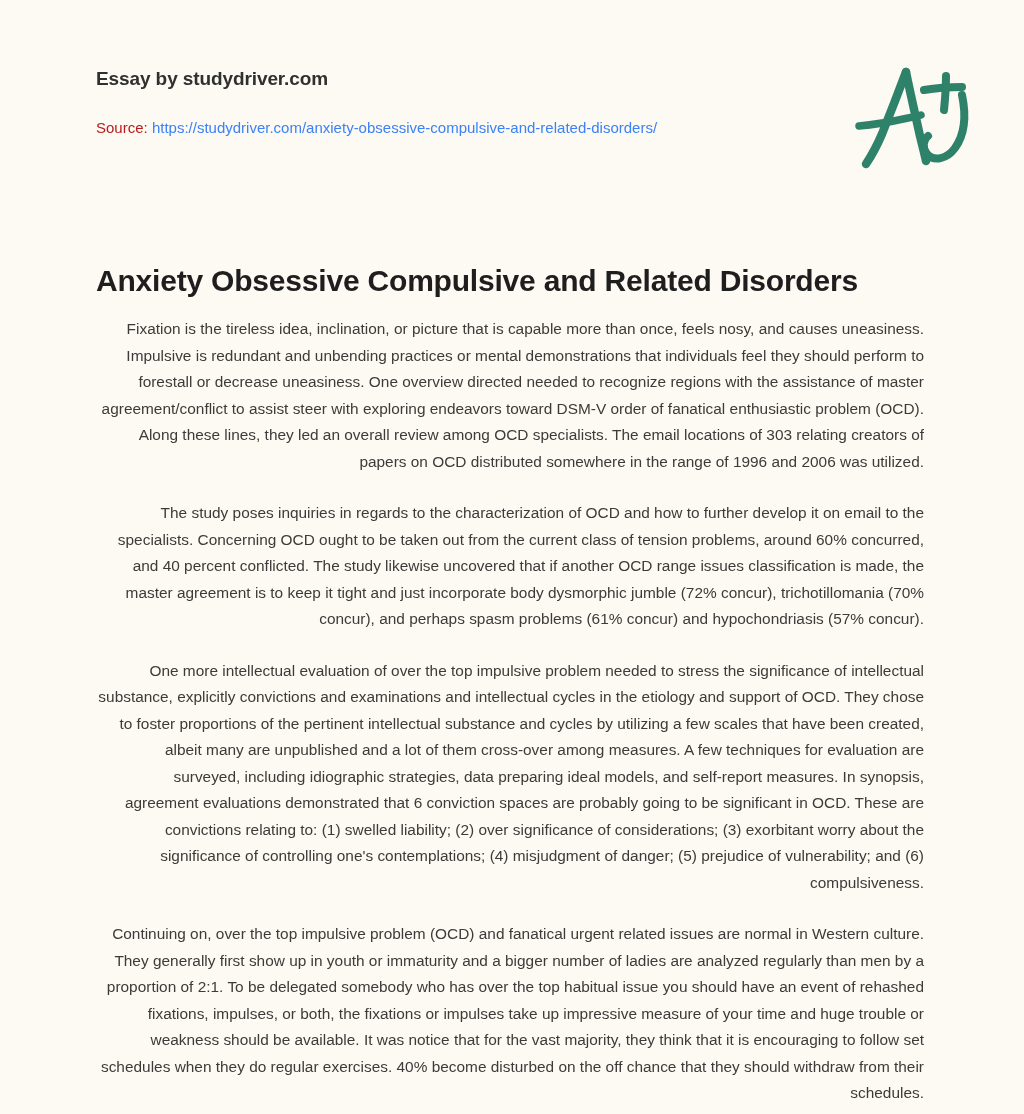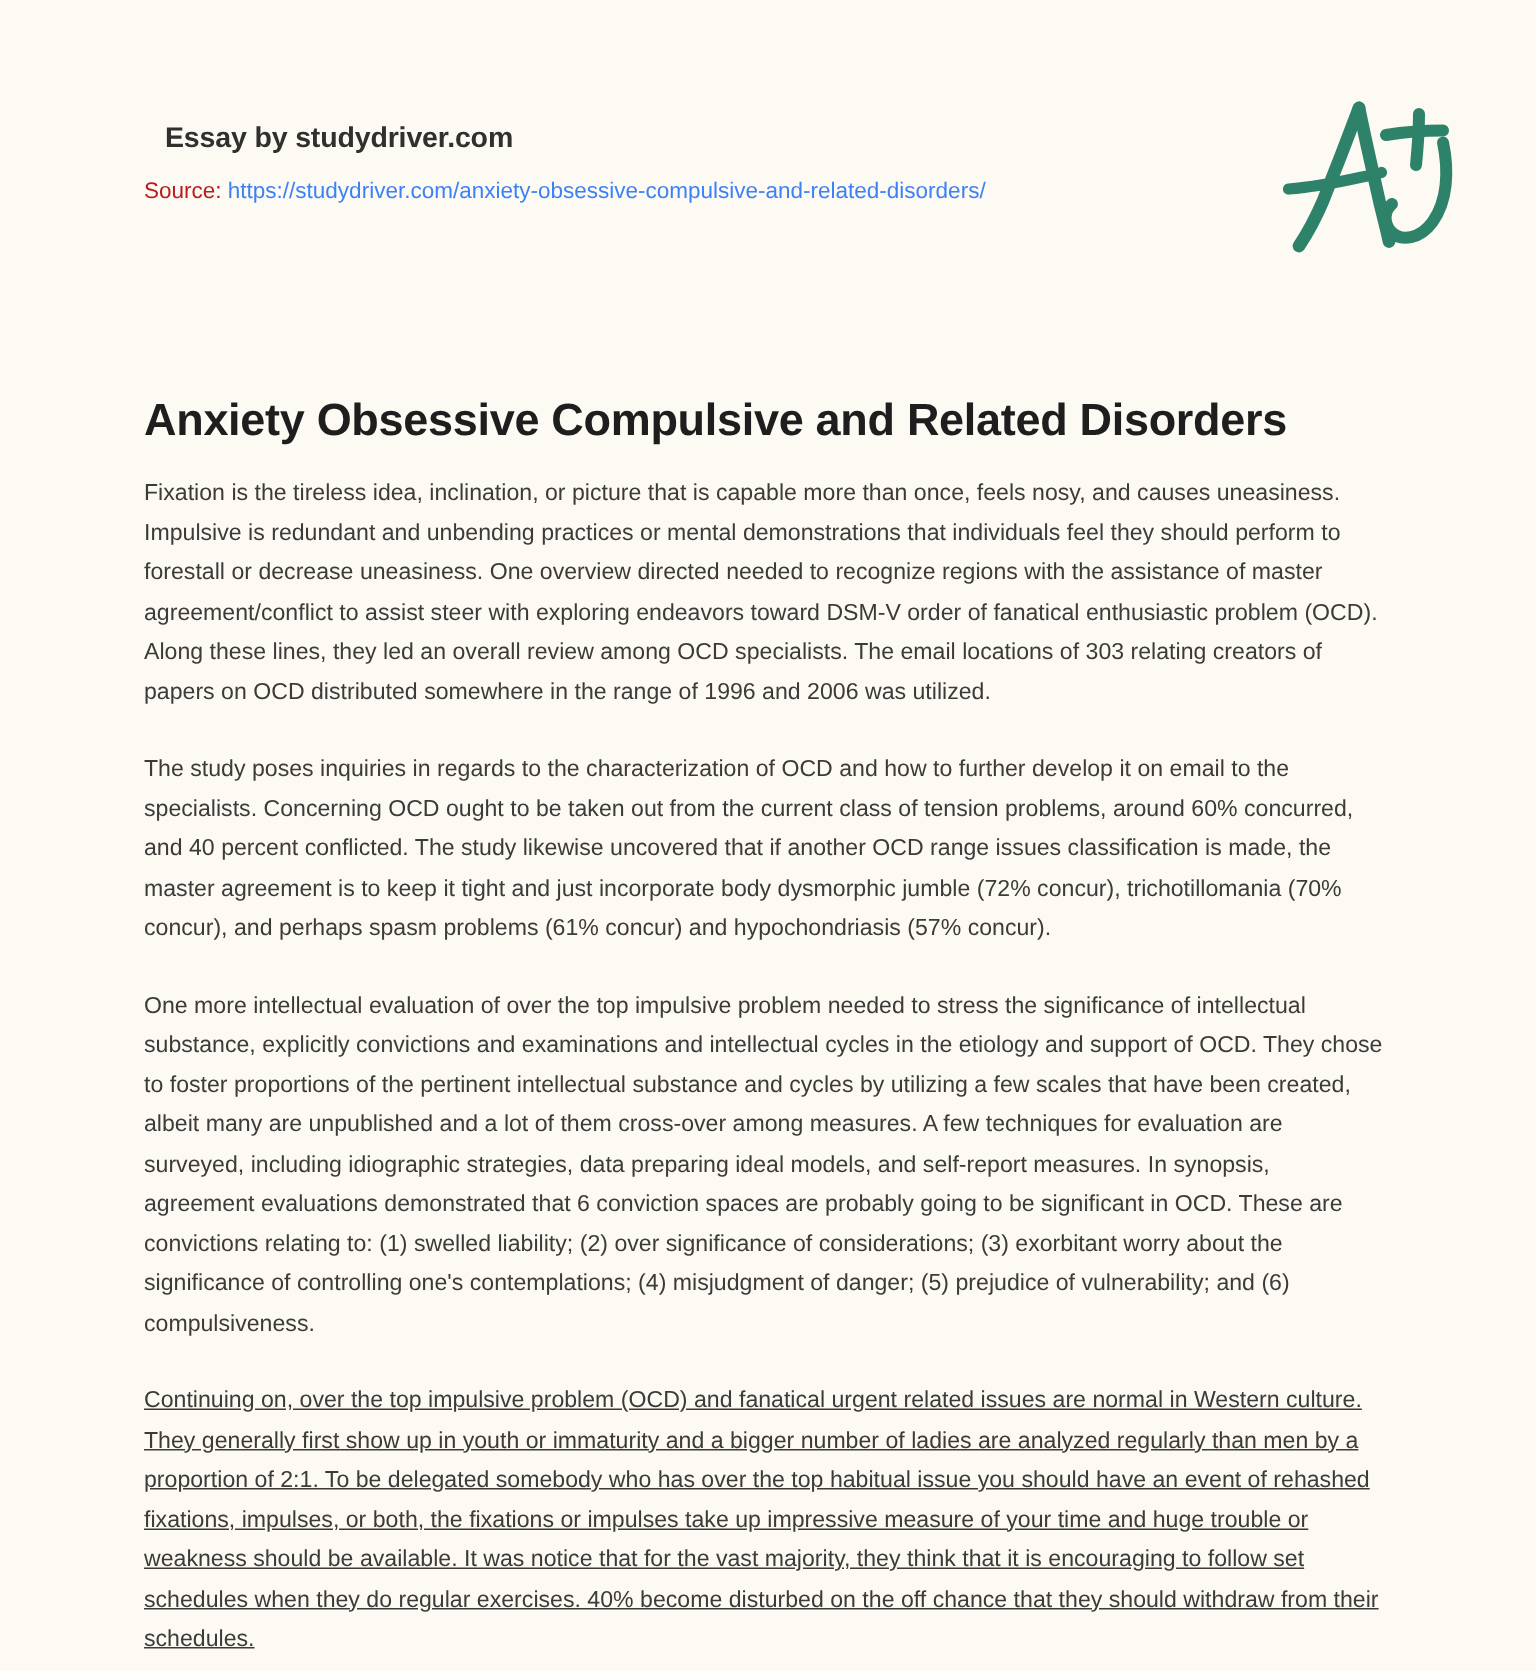--- a/index.html
+++ b/index.html
@@ -36,7 +36,7 @@
     color: #30302f;
     letter-spacing: -0.1px;
     line-height: 26px;
-    margin: 14px;
+    margin: 0;
     white-space: nowrap;
   }
   .source-line {

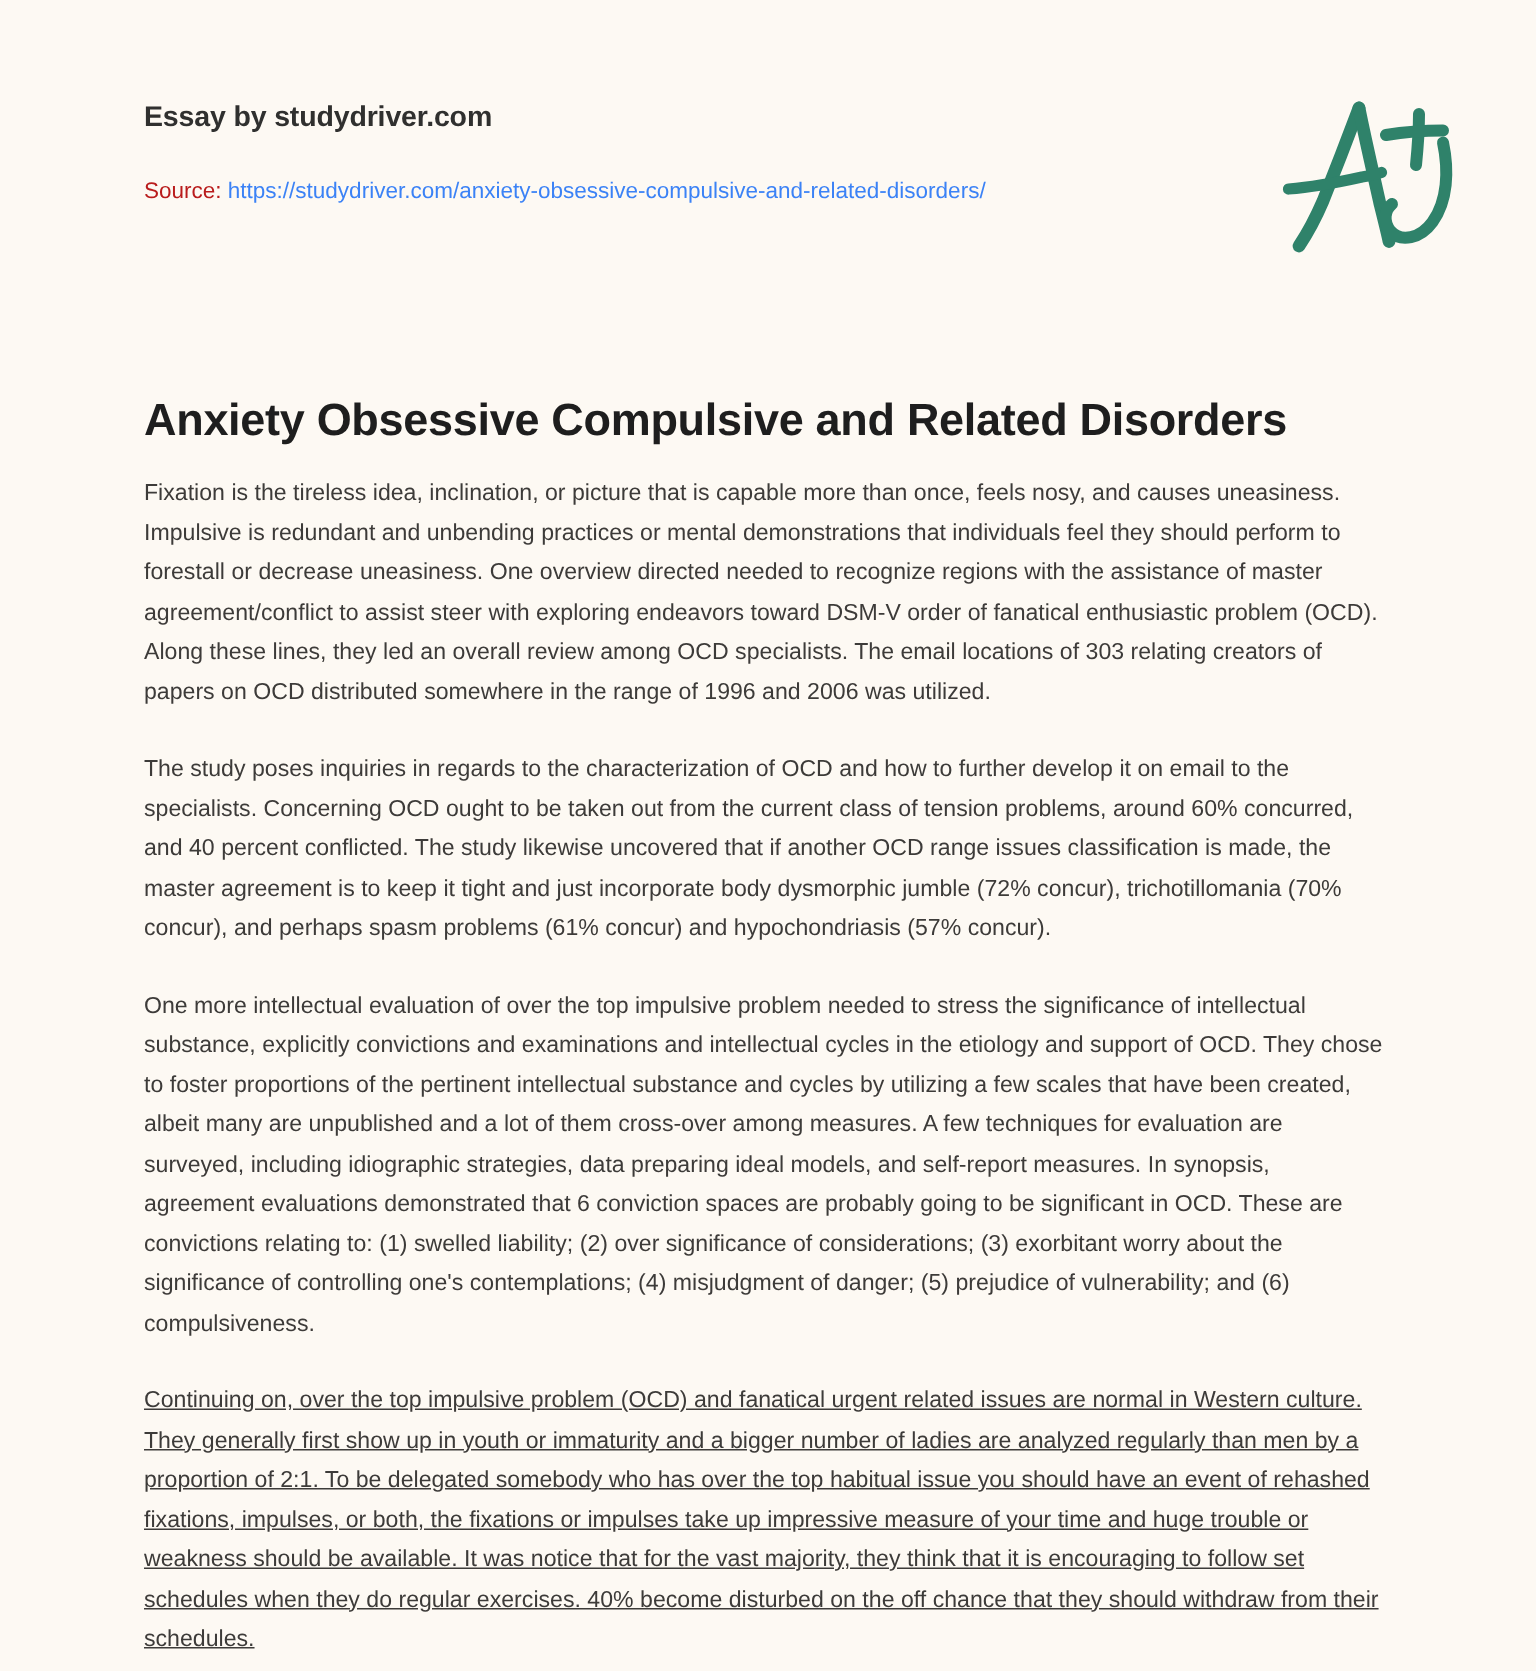--- a/index.html
+++ b/index.html
@@ -93,7 +93,7 @@
     font-size: 15.4px;
     line-height: 26.5px;
     color: #3d3b39;
-    text-align: left;
+    text-align: right;
     letter-spacing: 0.01px;
   }
   .article p:last-child { margin-bottom: 12px; text-decoration: underline; }

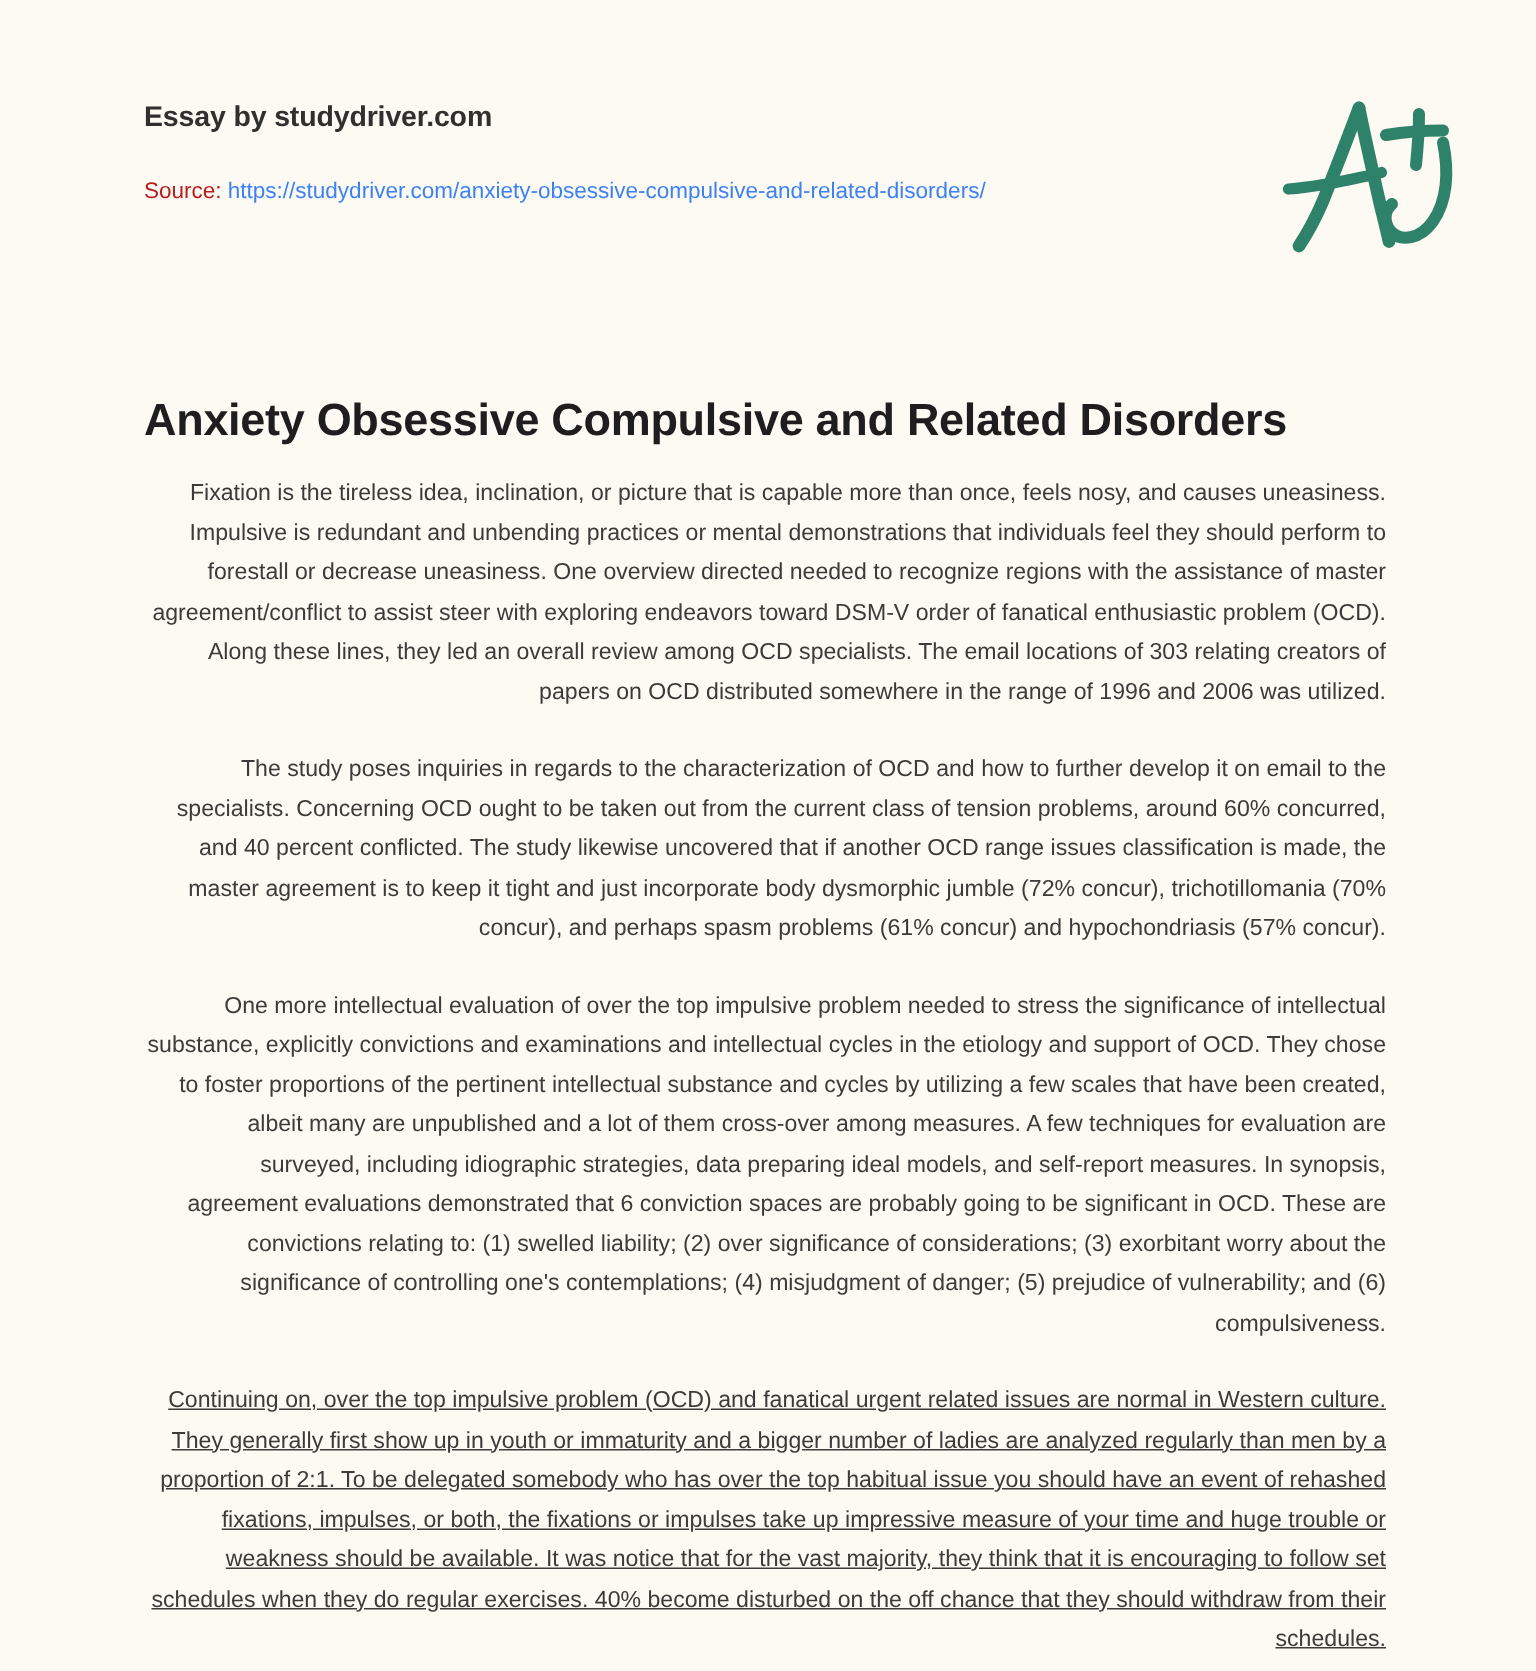--- a/index.html
+++ b/index.html
@@ -96,7 +96,7 @@
     text-align: right;
     letter-spacing: 0.01px;
   }
-  .article p:last-child { margin-bottom: 12px; text-decoration: underline; }
+  .article p:last-child { margin-bottom: 12px; }
 </style>
 </head>
 <body>

